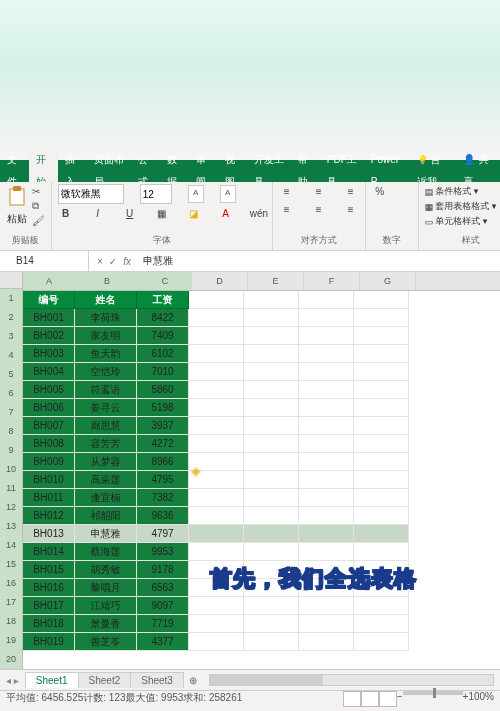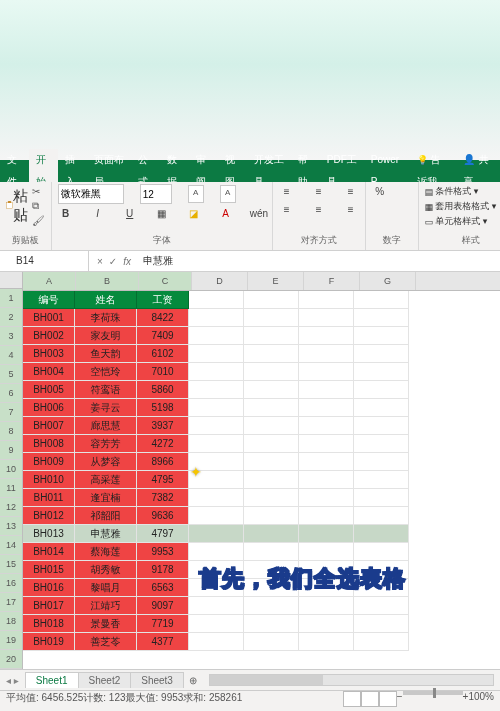--- a/index.html
+++ b/index.html
@@ -20,7 +20,7 @@
 .rgroup .lbl{text-align:center;font-size:9px;color:#666;padding-bottom:1px}
 .clip{width:46px}
 .clip .icons{display:flex;gap:4px;align-items:center;height:44px}
-.pastebig{width:22px;height:40px;display:flex;flex-direction:row;align-items:center;justify-content:flex-start;font-size:15px;color:#333}
+.pastebig{width:22px;height:40px;display:flex;flex-direction:column;align-items:center;justify-content:space-between;font-size:10px;color:#333}
 .pastebig svg{margin-bottom:2px}
 .miniico{display:flex;flex-direction:column;gap:3px;font-size:10px;color:#555}
 .font{flex:0 0 130px}

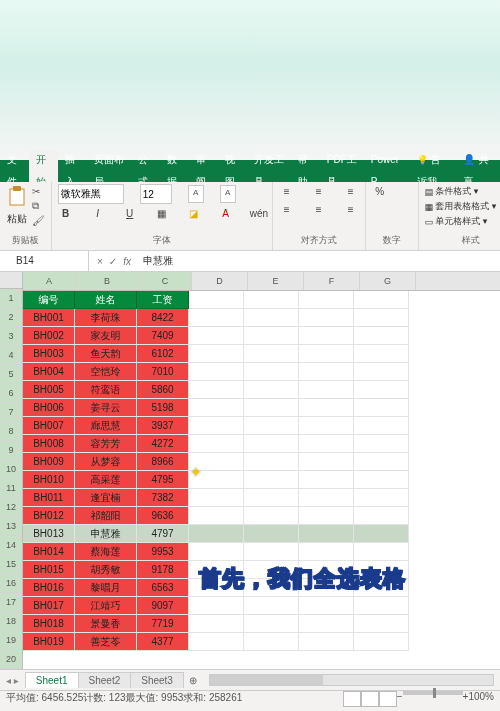--- a/index.html
+++ b/index.html
@@ -56,7 +56,7 @@
 .datarow{display:flex;height:18px}
 .cell{border-right:1px solid #e3e3e3;border-bottom:1px solid #e3e3e3;line-height:17px;font-size:10px;padding:0 4px;overflow:hidden;white-space:nowrap;box-sizing:border-box;text-align:center;color:#222}
 .wA{width:52px}.wB{width:62px}.wC{width:52px}.wRest{width:55px}
-.hdrcell{background:#058a3d;color:#fff;font-weight:400;border-right:1px solid #046e30;border-bottom:1px solid #046e30}
+.hdrcell{background:#058a3d;color:#fff;font-weight:700;border-right:1px solid #046e30;border-bottom:1px solid #046e30}
 .datacell{background:#ef4444}
 .datacell.colC{text-align:center}
 .selrow .cell{background:#c7d8c7}

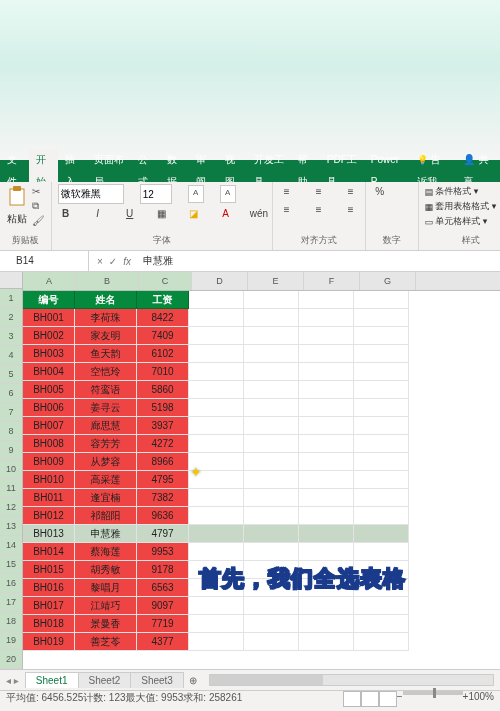--- a/index.html
+++ b/index.html
@@ -57,7 +57,7 @@
 .cell{border-right:1px solid #e3e3e3;border-bottom:1px solid #e3e3e3;line-height:17px;font-size:10px;padding:0 4px;overflow:hidden;white-space:nowrap;box-sizing:border-box;text-align:center;color:#222}
 .wA{width:52px}.wB{width:62px}.wC{width:52px}.wRest{width:55px}
 .hdrcell{background:#058a3d;color:#fff;font-weight:700;border-right:1px solid #046e30;border-bottom:1px solid #046e30}
-.datacell{background:#ef4444}
+.datacell{background:#15803d}
 .datacell.colC{text-align:center}
 .selrow .cell{background:#c7d8c7}
 .emptycell{background:#fff}

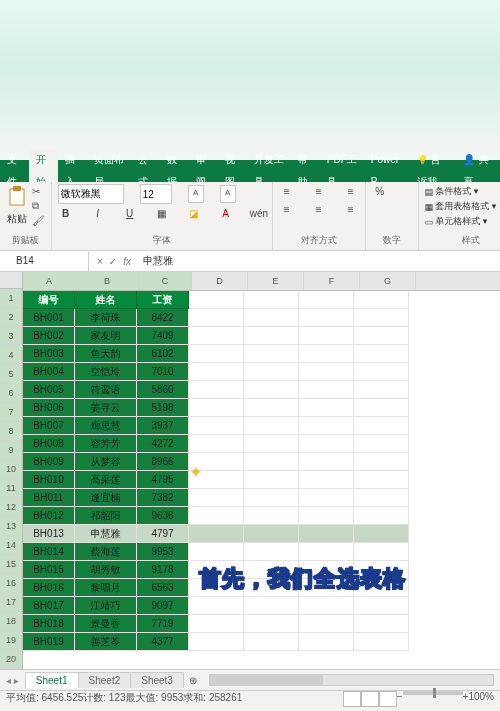--- a/index.html
+++ b/index.html
@@ -67,7 +67,7 @@
 .cursorstar::before{content:"✦";color:#f6c500;font-size:14px;text-shadow:0 0 3px rgba(0,0,0,.4)}
 
 
-.caption{position:absolute;left:199px;top:292px;font-size:22px;font-weight:700;color:#ffb400;-webkit-text-stroke:1.5px #1a3b8c;text-shadow:1px 1px 0 #1a3b8c,-1px -1px 0 #1a3b8c,1px -1px 0 #1a3b8c,-1px 1px 0 #1a3b8c;letter-spacing:1px;pointer-events:none}
+.caption{position:absolute;left:210px;top:292px;font-size:22px;font-weight:700;color:#ffb400;-webkit-text-stroke:1.5px #1a3b8c;text-shadow:1px 1px 0 #1a3b8c,-1px -1px 0 #1a3b8c,1px -1px 0 #1a3b8c,-1px 1px 0 #1a3b8c;letter-spacing:1px;pointer-events:none}
 
 
 .tabsbar{display:flex;align-items:center;height:20px;background:#f3f2f1;border-top:1px solid #ccc;font-size:10px}

